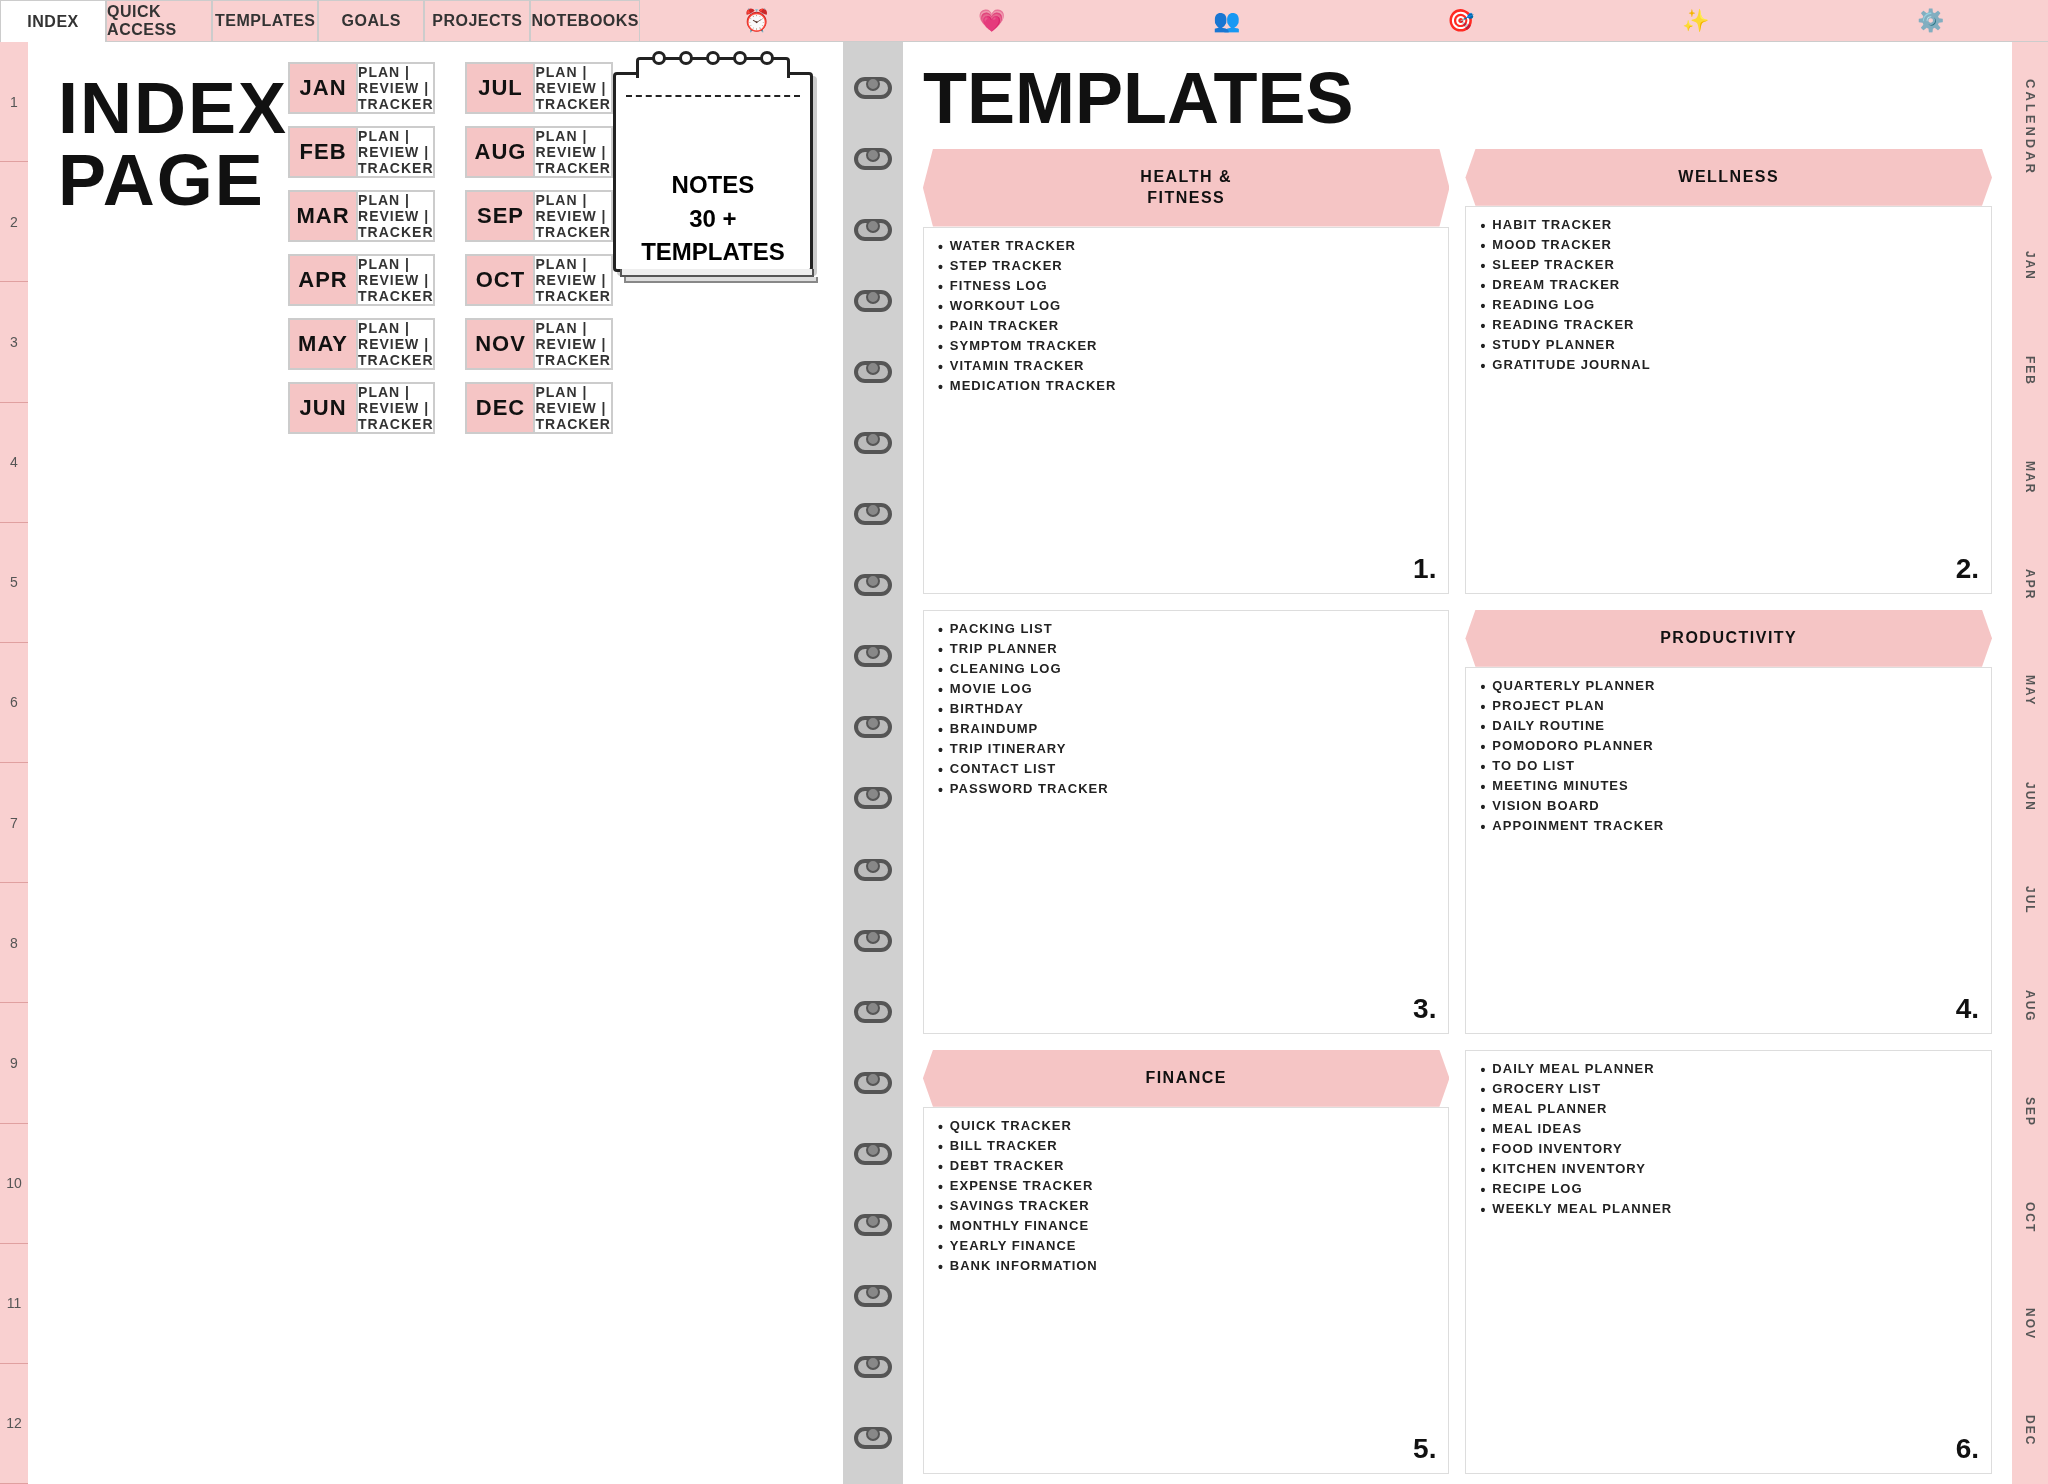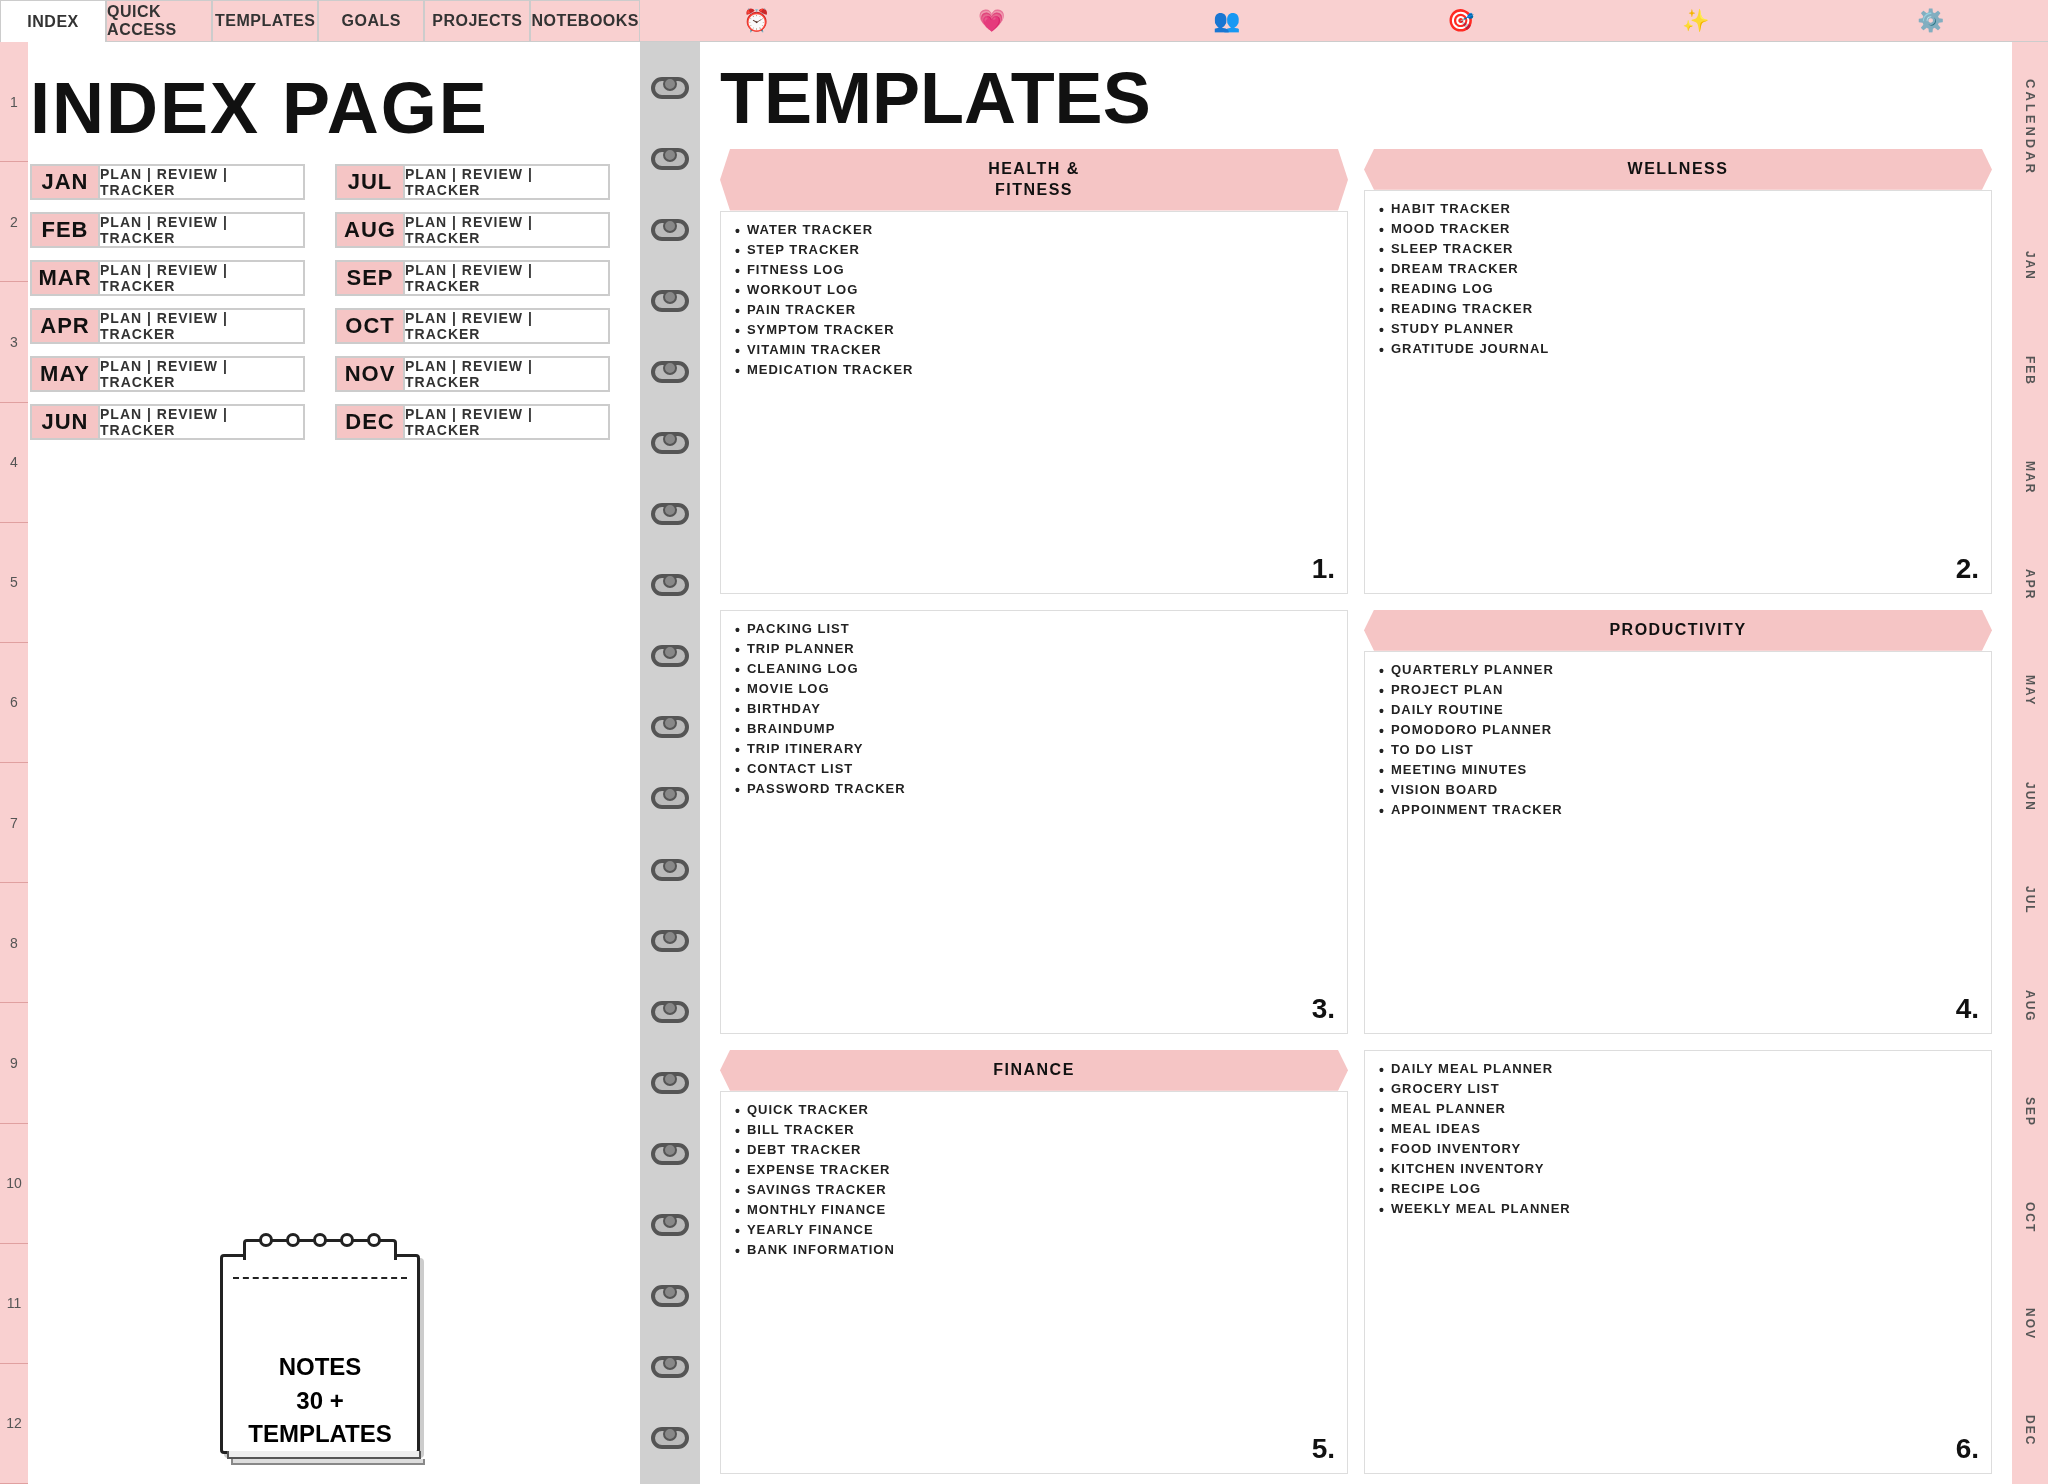--- a/index.html
+++ b/index.html
@@ -93,9 +93,9 @@
     }
 
     .left-inner {
-      flex: 1;
-      display: flex;
-      flex-direction: column;
+      margin-left: 28px;
+      flex: 1;
+      display: flex;
     }
 
     .index-title {

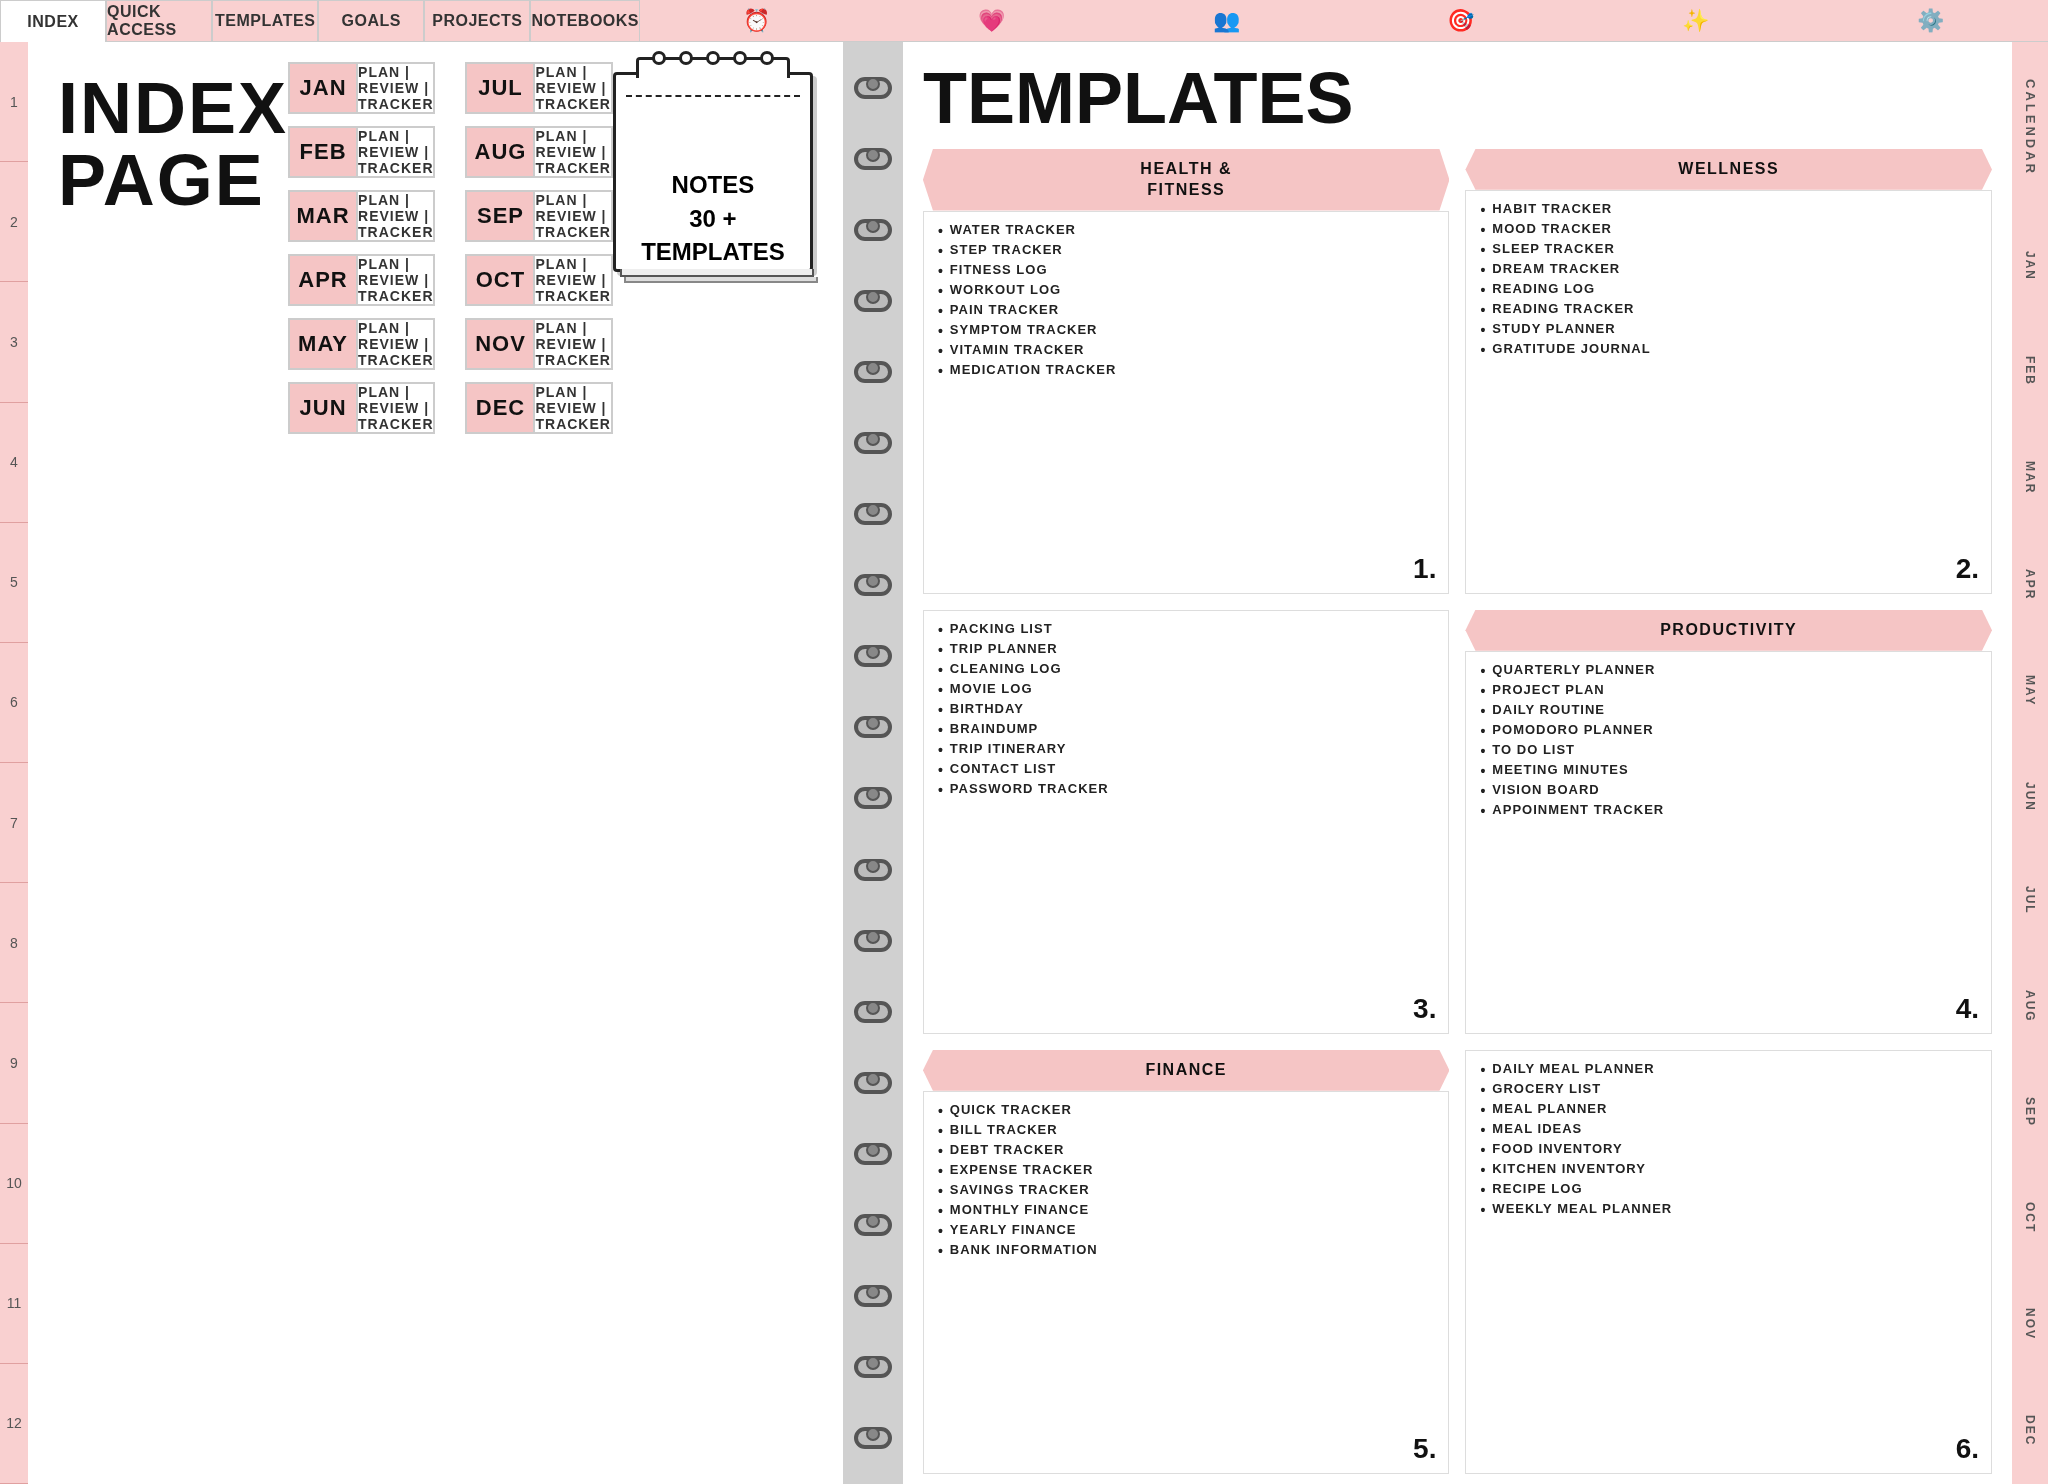--- a/index.html
+++ b/index.html
@@ -340,7 +340,7 @@
       font-weight: 900;
       font-size: 16px;
       letter-spacing: 1.5px;
-      padding: 10px 20px;
+      padding: 18px 20px;
       position: relative;
       clip-path: polygon(10px 0%, calc(100% - 10px) 0%, 100% 50%, calc(100% - 10px) 100%, 10px 100%, 0% 50%);
       color: #111;

